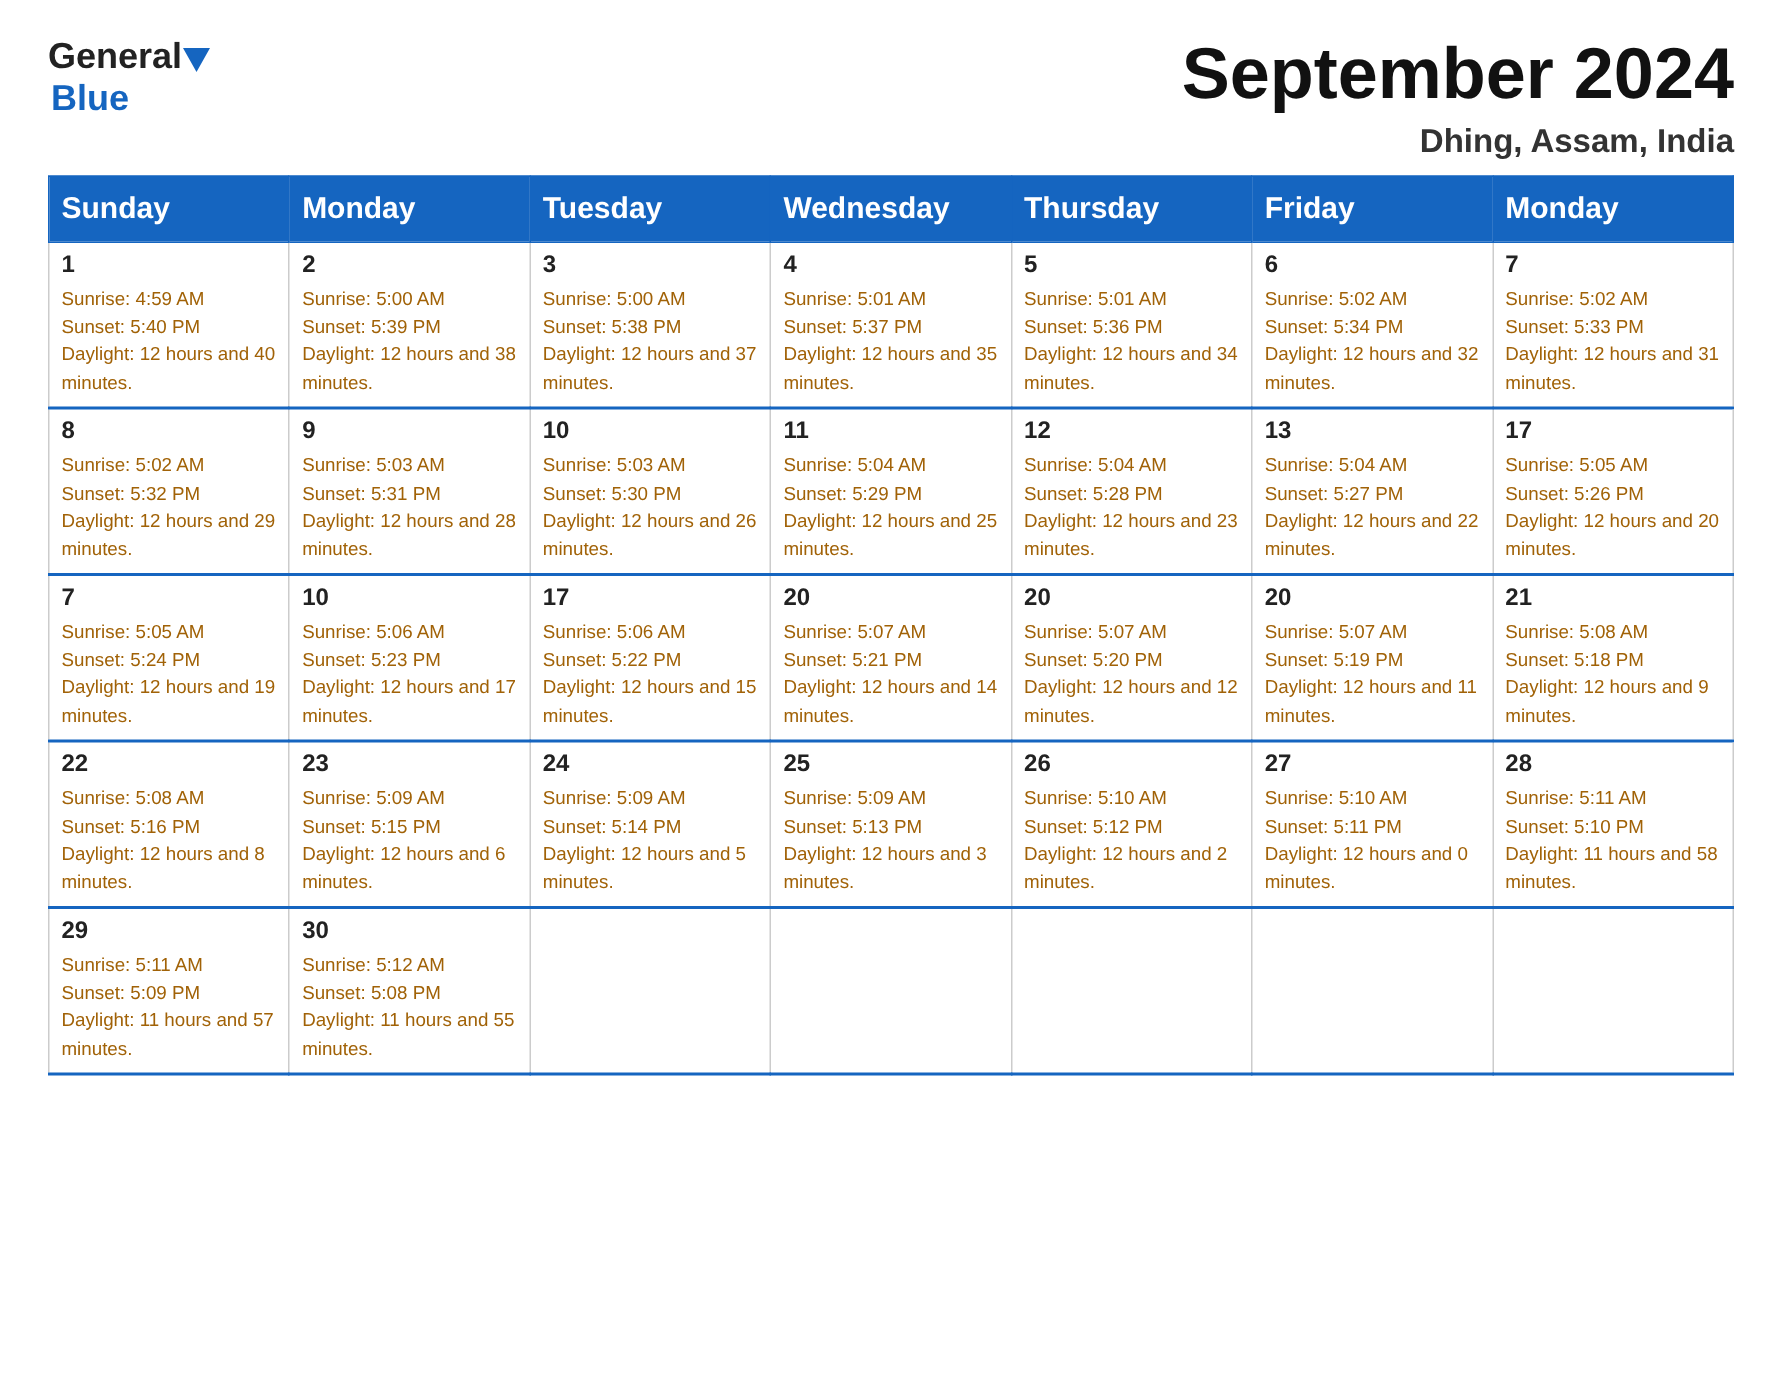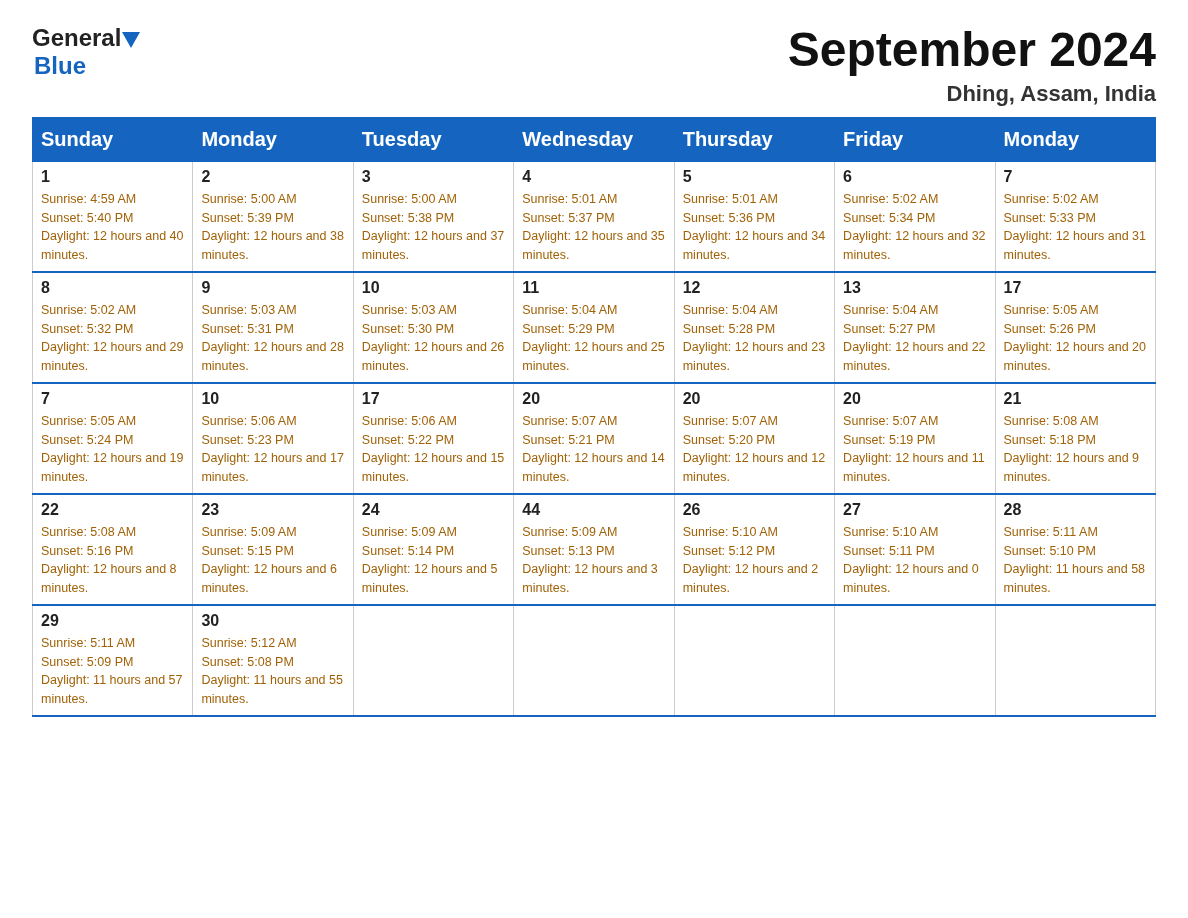--- a/index.html
+++ b/index.html
@@ -230,7 +230,7 @@
           <div class="day-info">Sunrise: 5:09 AM<br>Sunset: 5:14 PM<br>Daylight: 12 hours and 5 minutes.</div>
         </td>
         <td>
-          <div class="day-num">44</div>
+          <div class="day-num">25</div>
           <div class="day-info">Sunrise: 5:09 AM<br>Sunset: 5:13 PM<br>Daylight: 12 hours and 3 minutes.</div>
         </td>
         <td>

